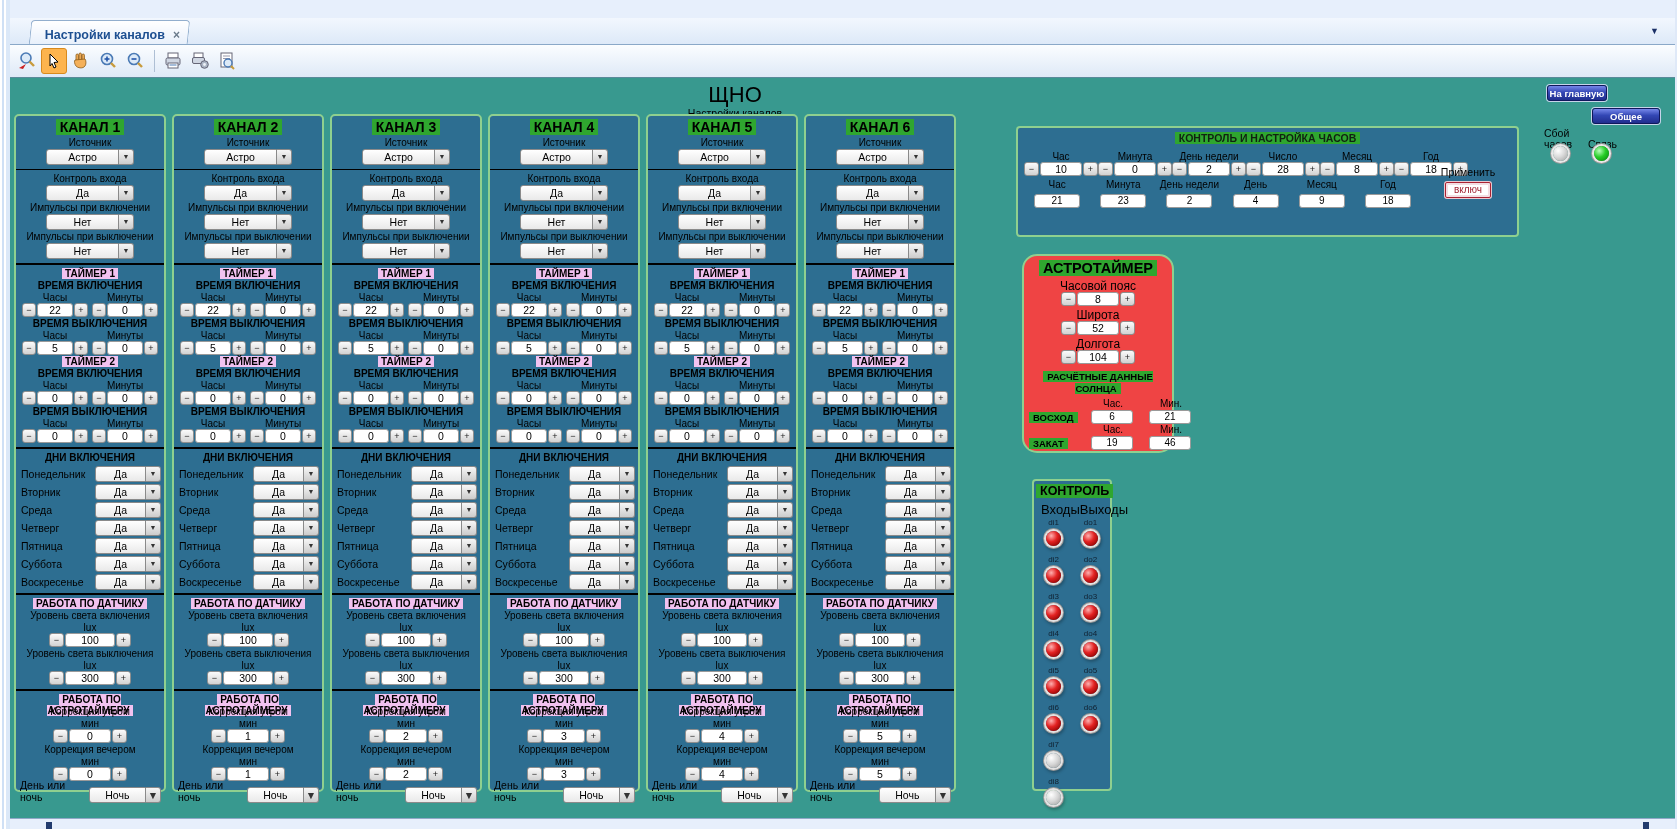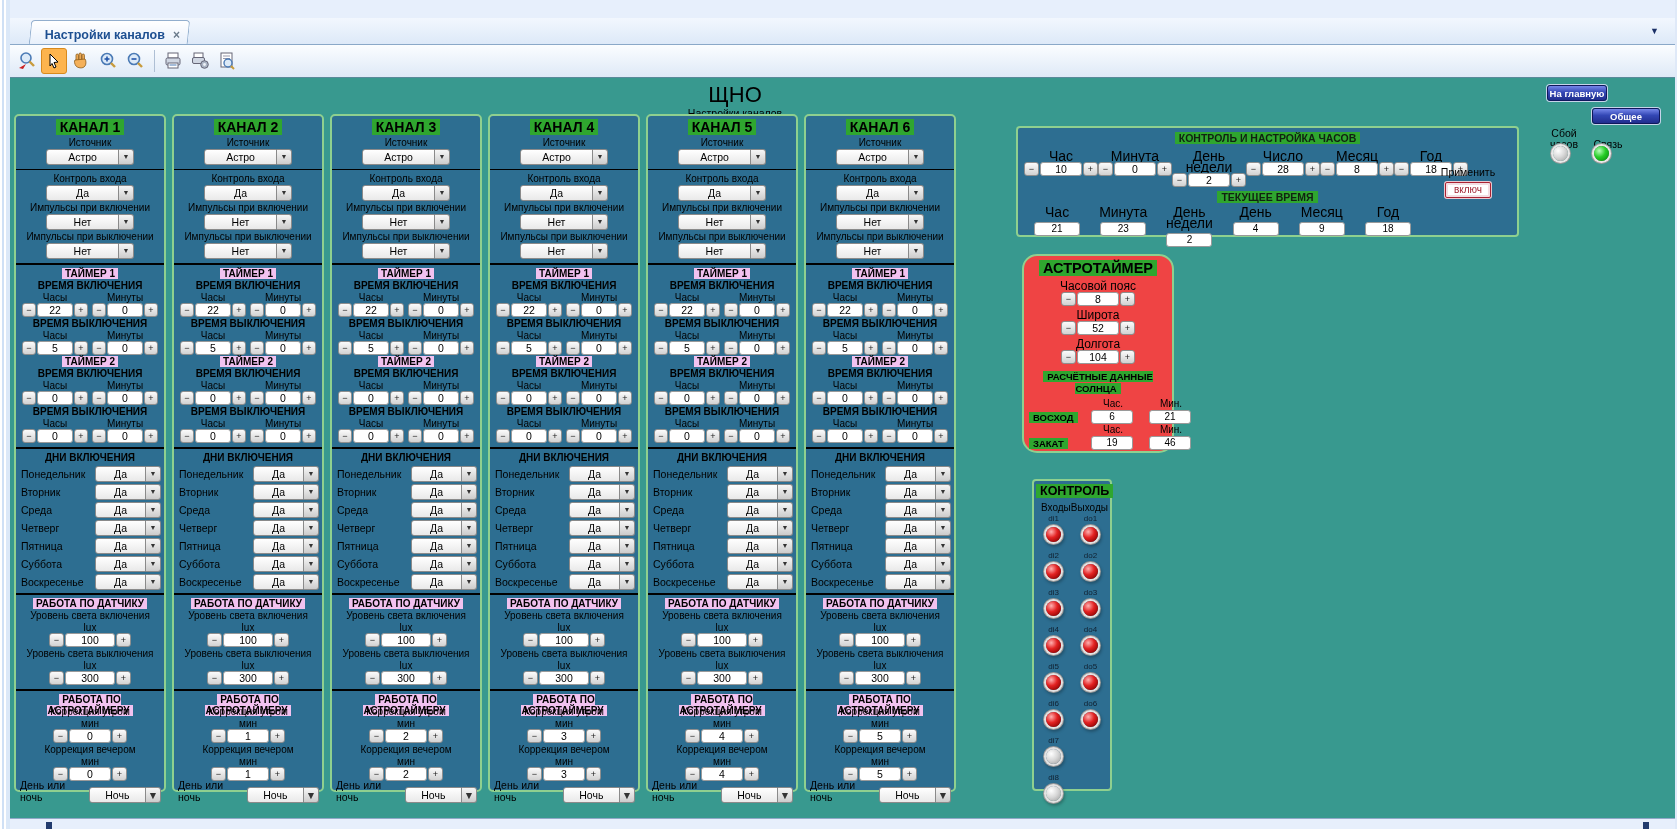--- a/index.html
+++ b/index.html
@@ -66,7 +66,7 @@
   }
   .nav-home { left:1537px; top:7px; }
   .nav-general { left:1541px; top:30px; width:68px;margin-left:41px; }
-  .nav-ind-label { position:absolute; font-size:10.5px; line-height:11px; text-align:center; }
+  .nav-ind-label { position:absolute; font-size:10.5px; line-height:11px; text-align:left; }
   .nav-led { position:absolute; width:15px; height:15px; border-radius:50%; }
   .led-gray { background:radial-gradient(circle at 35% 32%, #ffffff 0%, #d9d9d9 45%, #a8a8a8 90%);
     box-shadow:0 0 0 2px #e8e8e8, 0 0 0 3px #9a9a9a; }

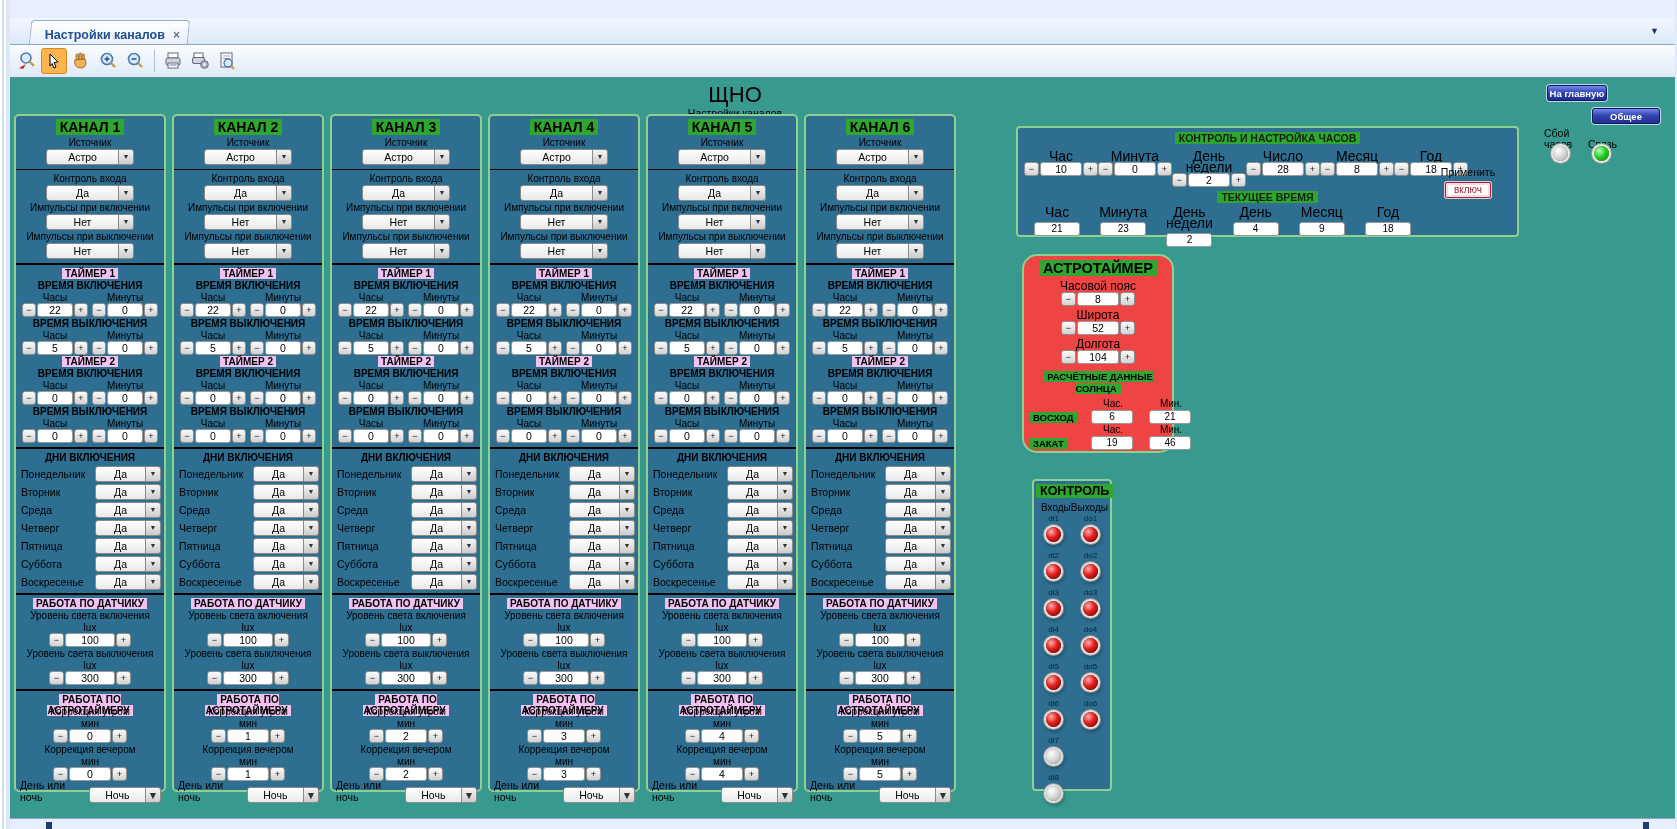--- a/index.html
+++ b/index.html
@@ -132,7 +132,7 @@
   .cp-title .hl-green, .cp-cur .hl-green { color:#121; }
   .cp-fields { display:flex; justify-content:space-between; margin-top:6px; padding-right:90px; }
   .cp-col { width:76px; text-align:center; }
-  .cp-col .flabel { font-size:14px; line-height:11px; }
+  .cp-col .flabel { font-size:10px; line-height:11px; }
   .cp-cur { text-align:center; font-size:10.5px; font-weight:bold; line-height:13px; margin-top:4px; }
   .cp-apply { position:absolute; right:10px; top:38px; width:78px; text-align:center; }
   .cp-apply .alabel { font-size:10.5px; }

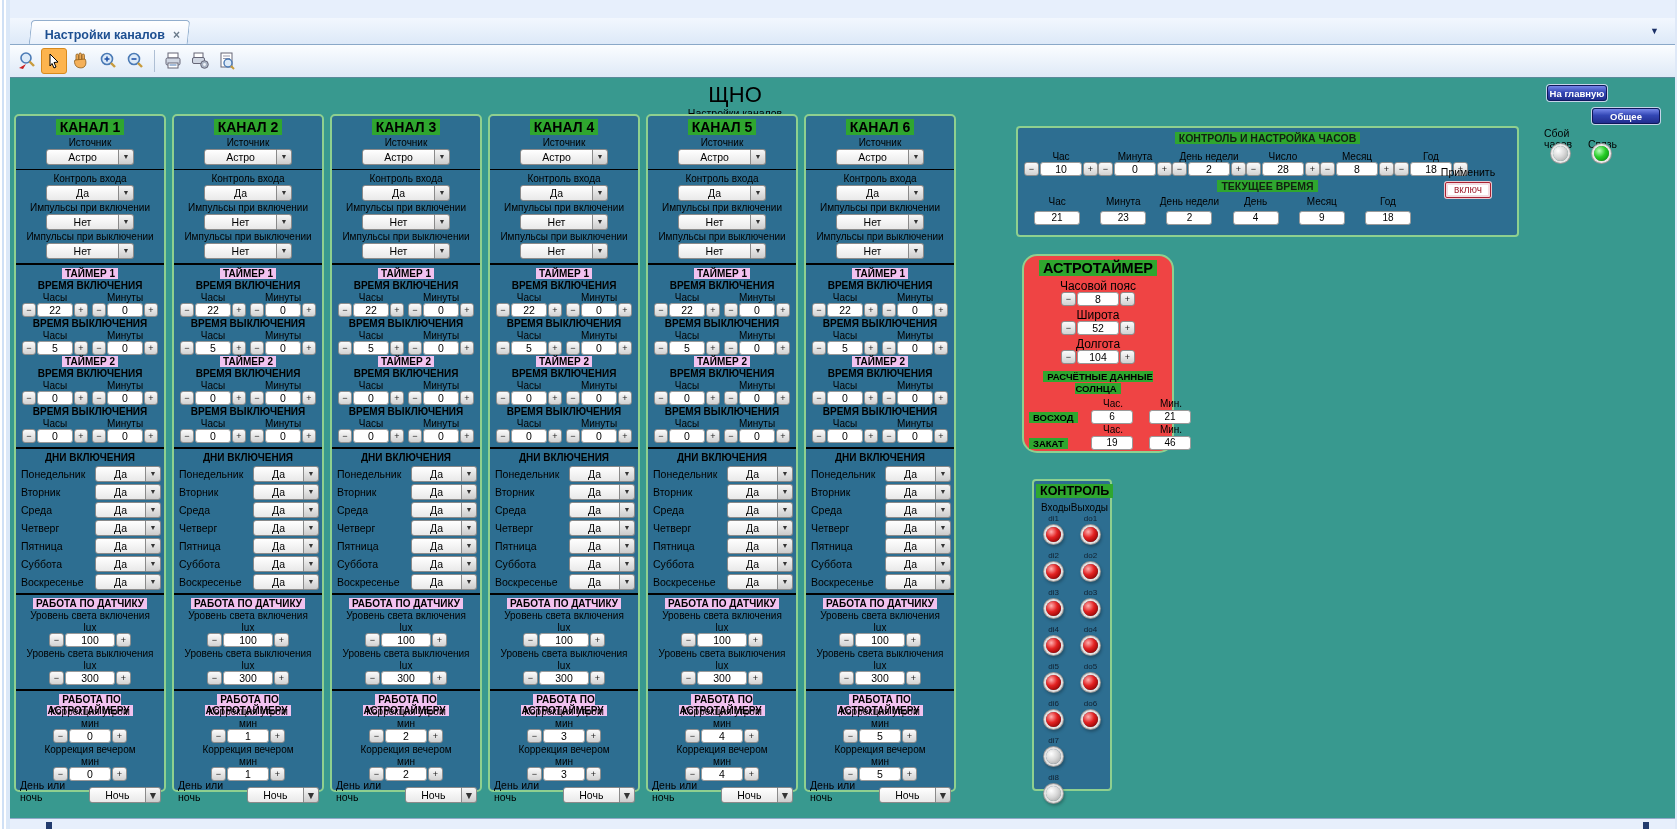--- a/index.html
+++ b/index.html
@@ -1494,7 +1494,6 @@
         </div>
       </div>
     </div>
-    <div class="cp-cur"><span class="hl-green">ТЕКУЩЕЕ ВРЕМЯ</span></div>
     <div class="cp-fields" style="margin-top:3px;">
       <div class="cp-col">
         <div class="flabel">Час</div>

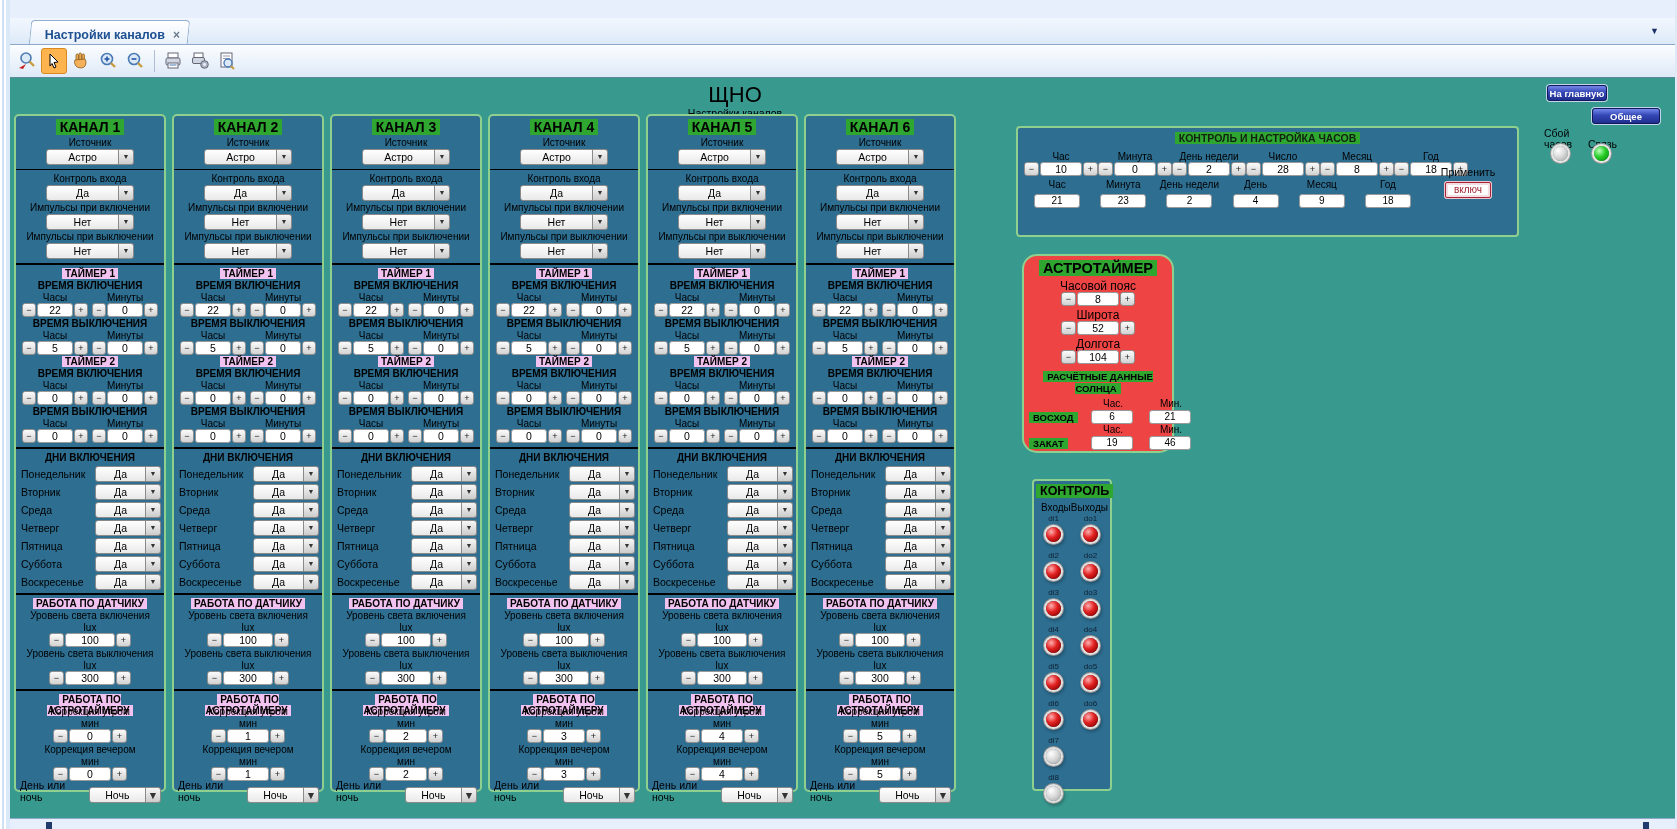--- a/index.html
+++ b/index.html
@@ -159,7 +159,7 @@
     background:#2d6e91; border:2px solid #8fd08f; border-radius:4px; padding:3px 2px;
   }
   .ctl-title { text-align:center; font-size:12.5px; font-weight:bold; line-height:15px; }
-  .ctl-heads { display:flex; padding:3px 5px 0; font-size:10px; }
+  .ctl-heads { display:flex; padding:3px 5px 0; font-size:13px; }
   .led-cols { display:flex; justify-content:space-between; padding:0 10px; }
   .led-col { display:flex; flex-direction:column; align-items:center; }
   .led-item { display:flex; flex-direction:column; align-items:center; height:36px; margin-top:1px; }

